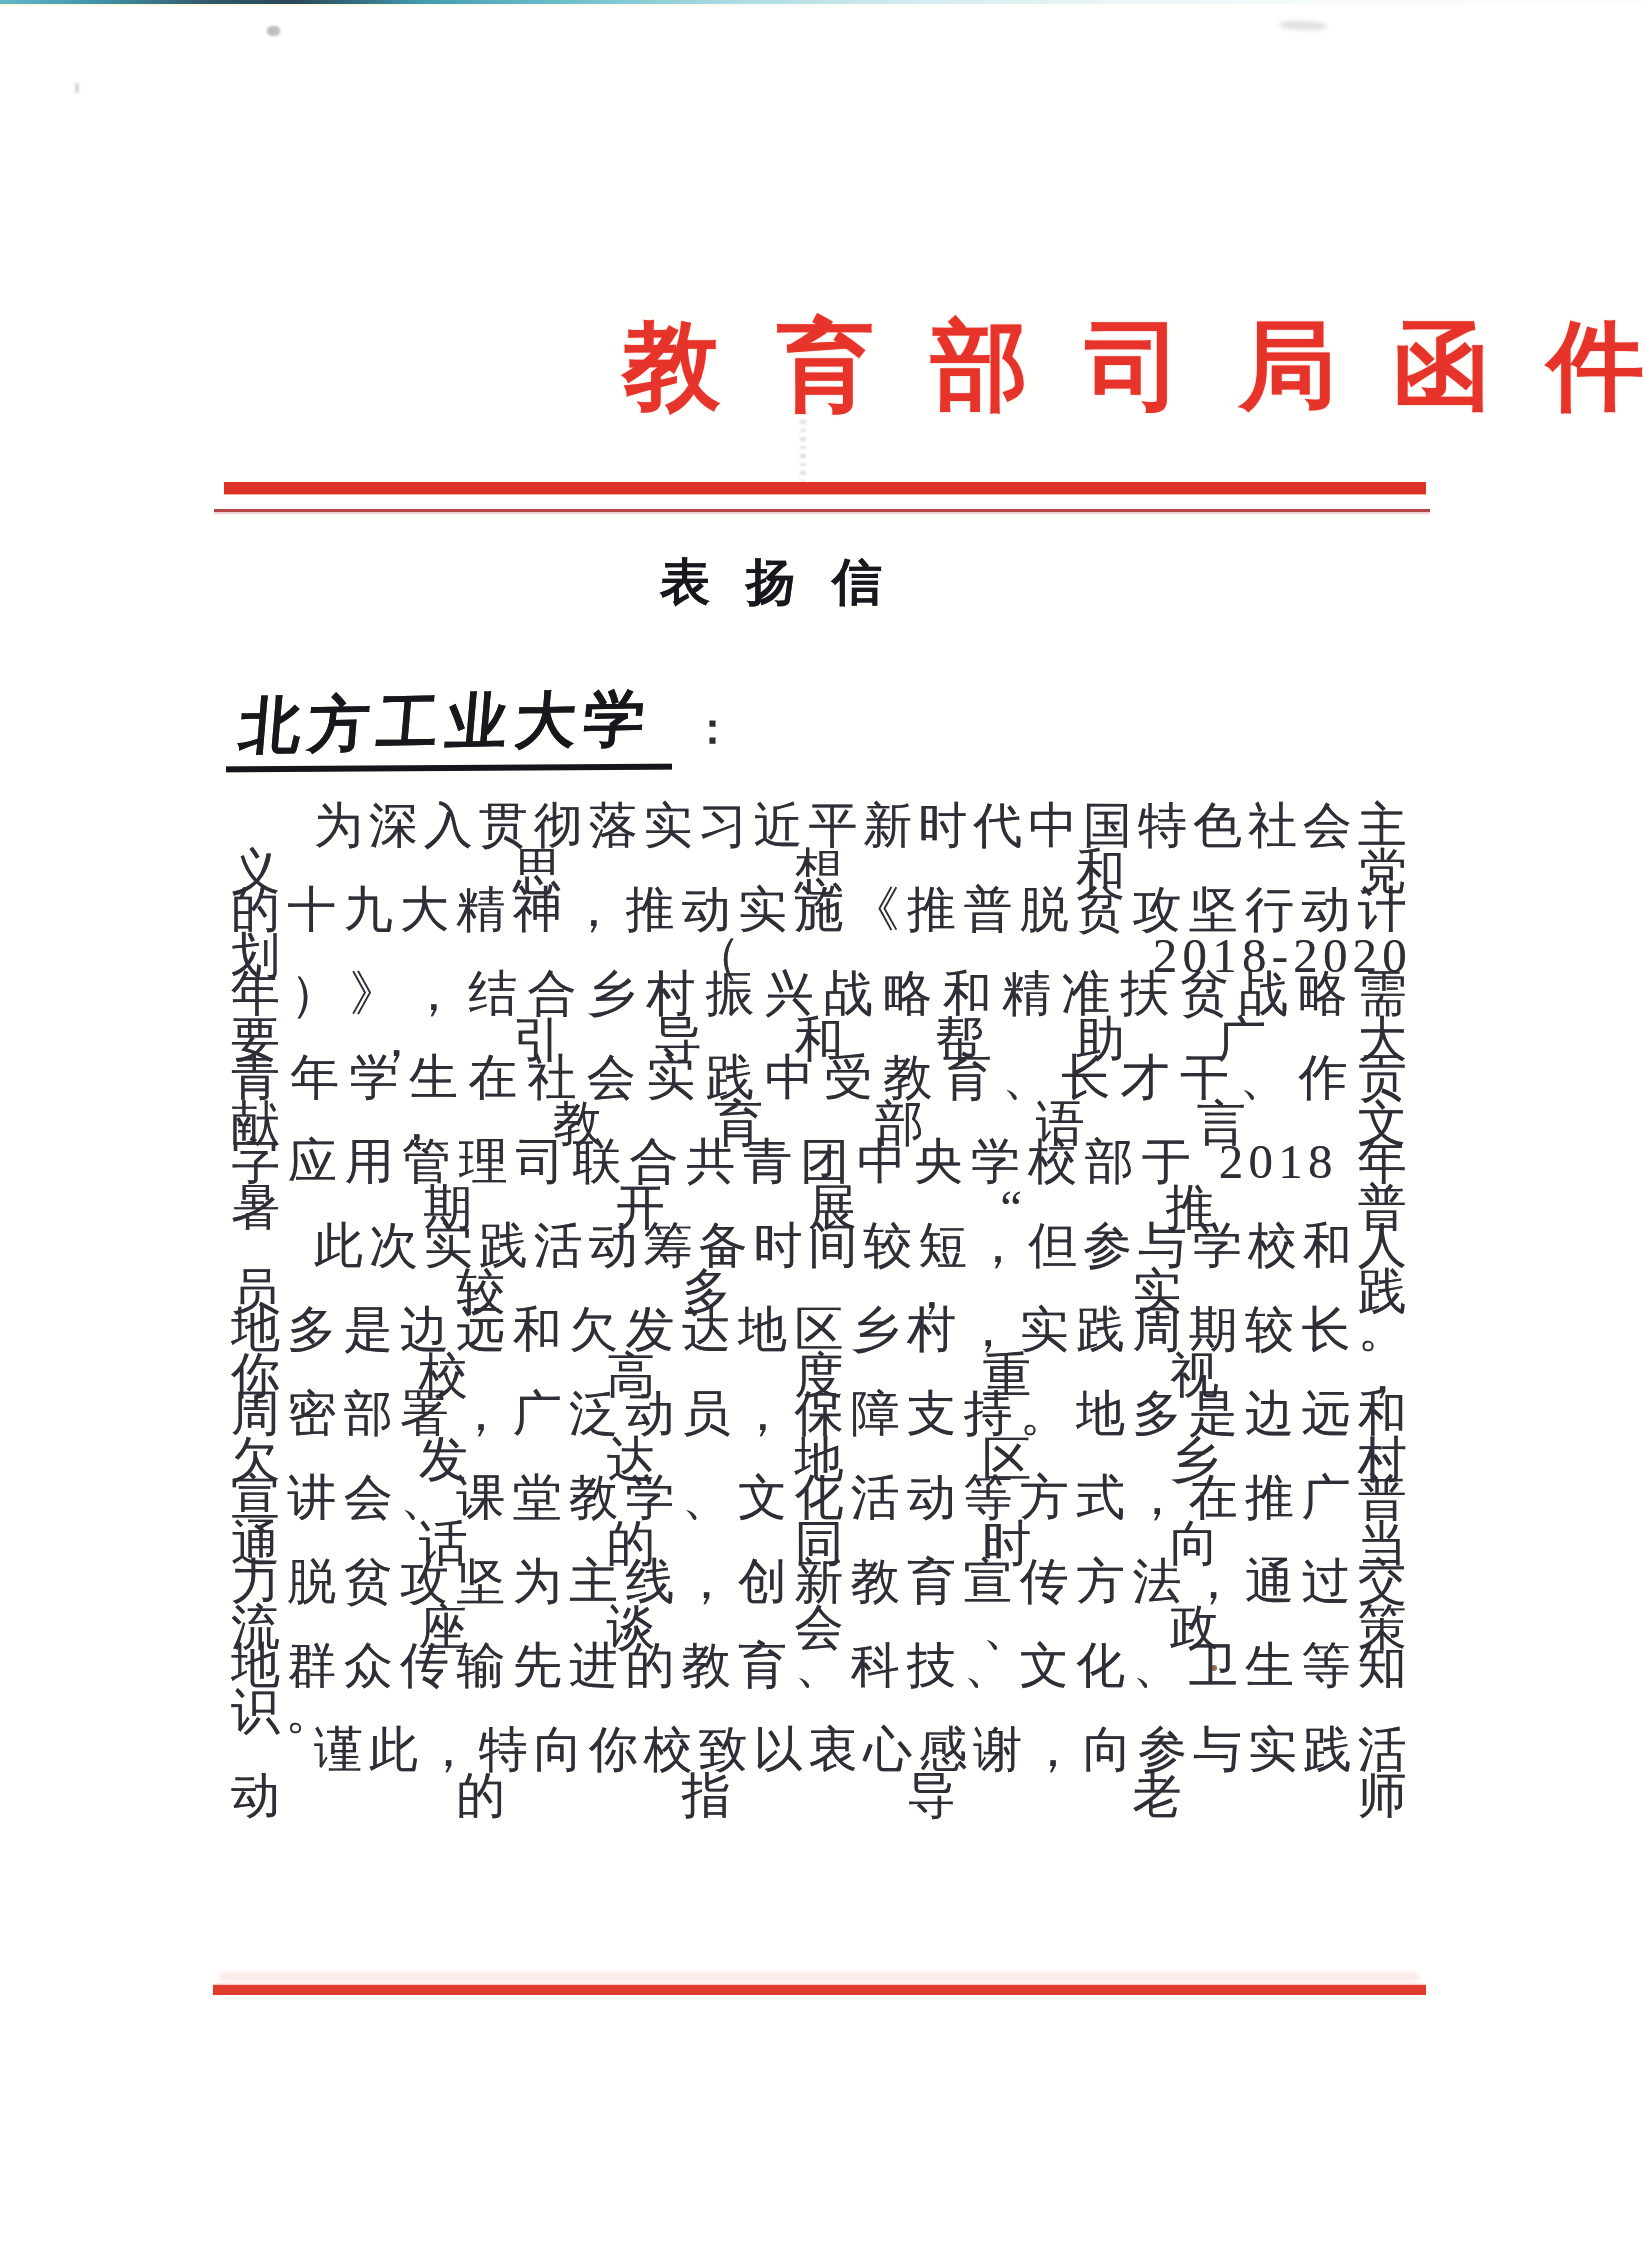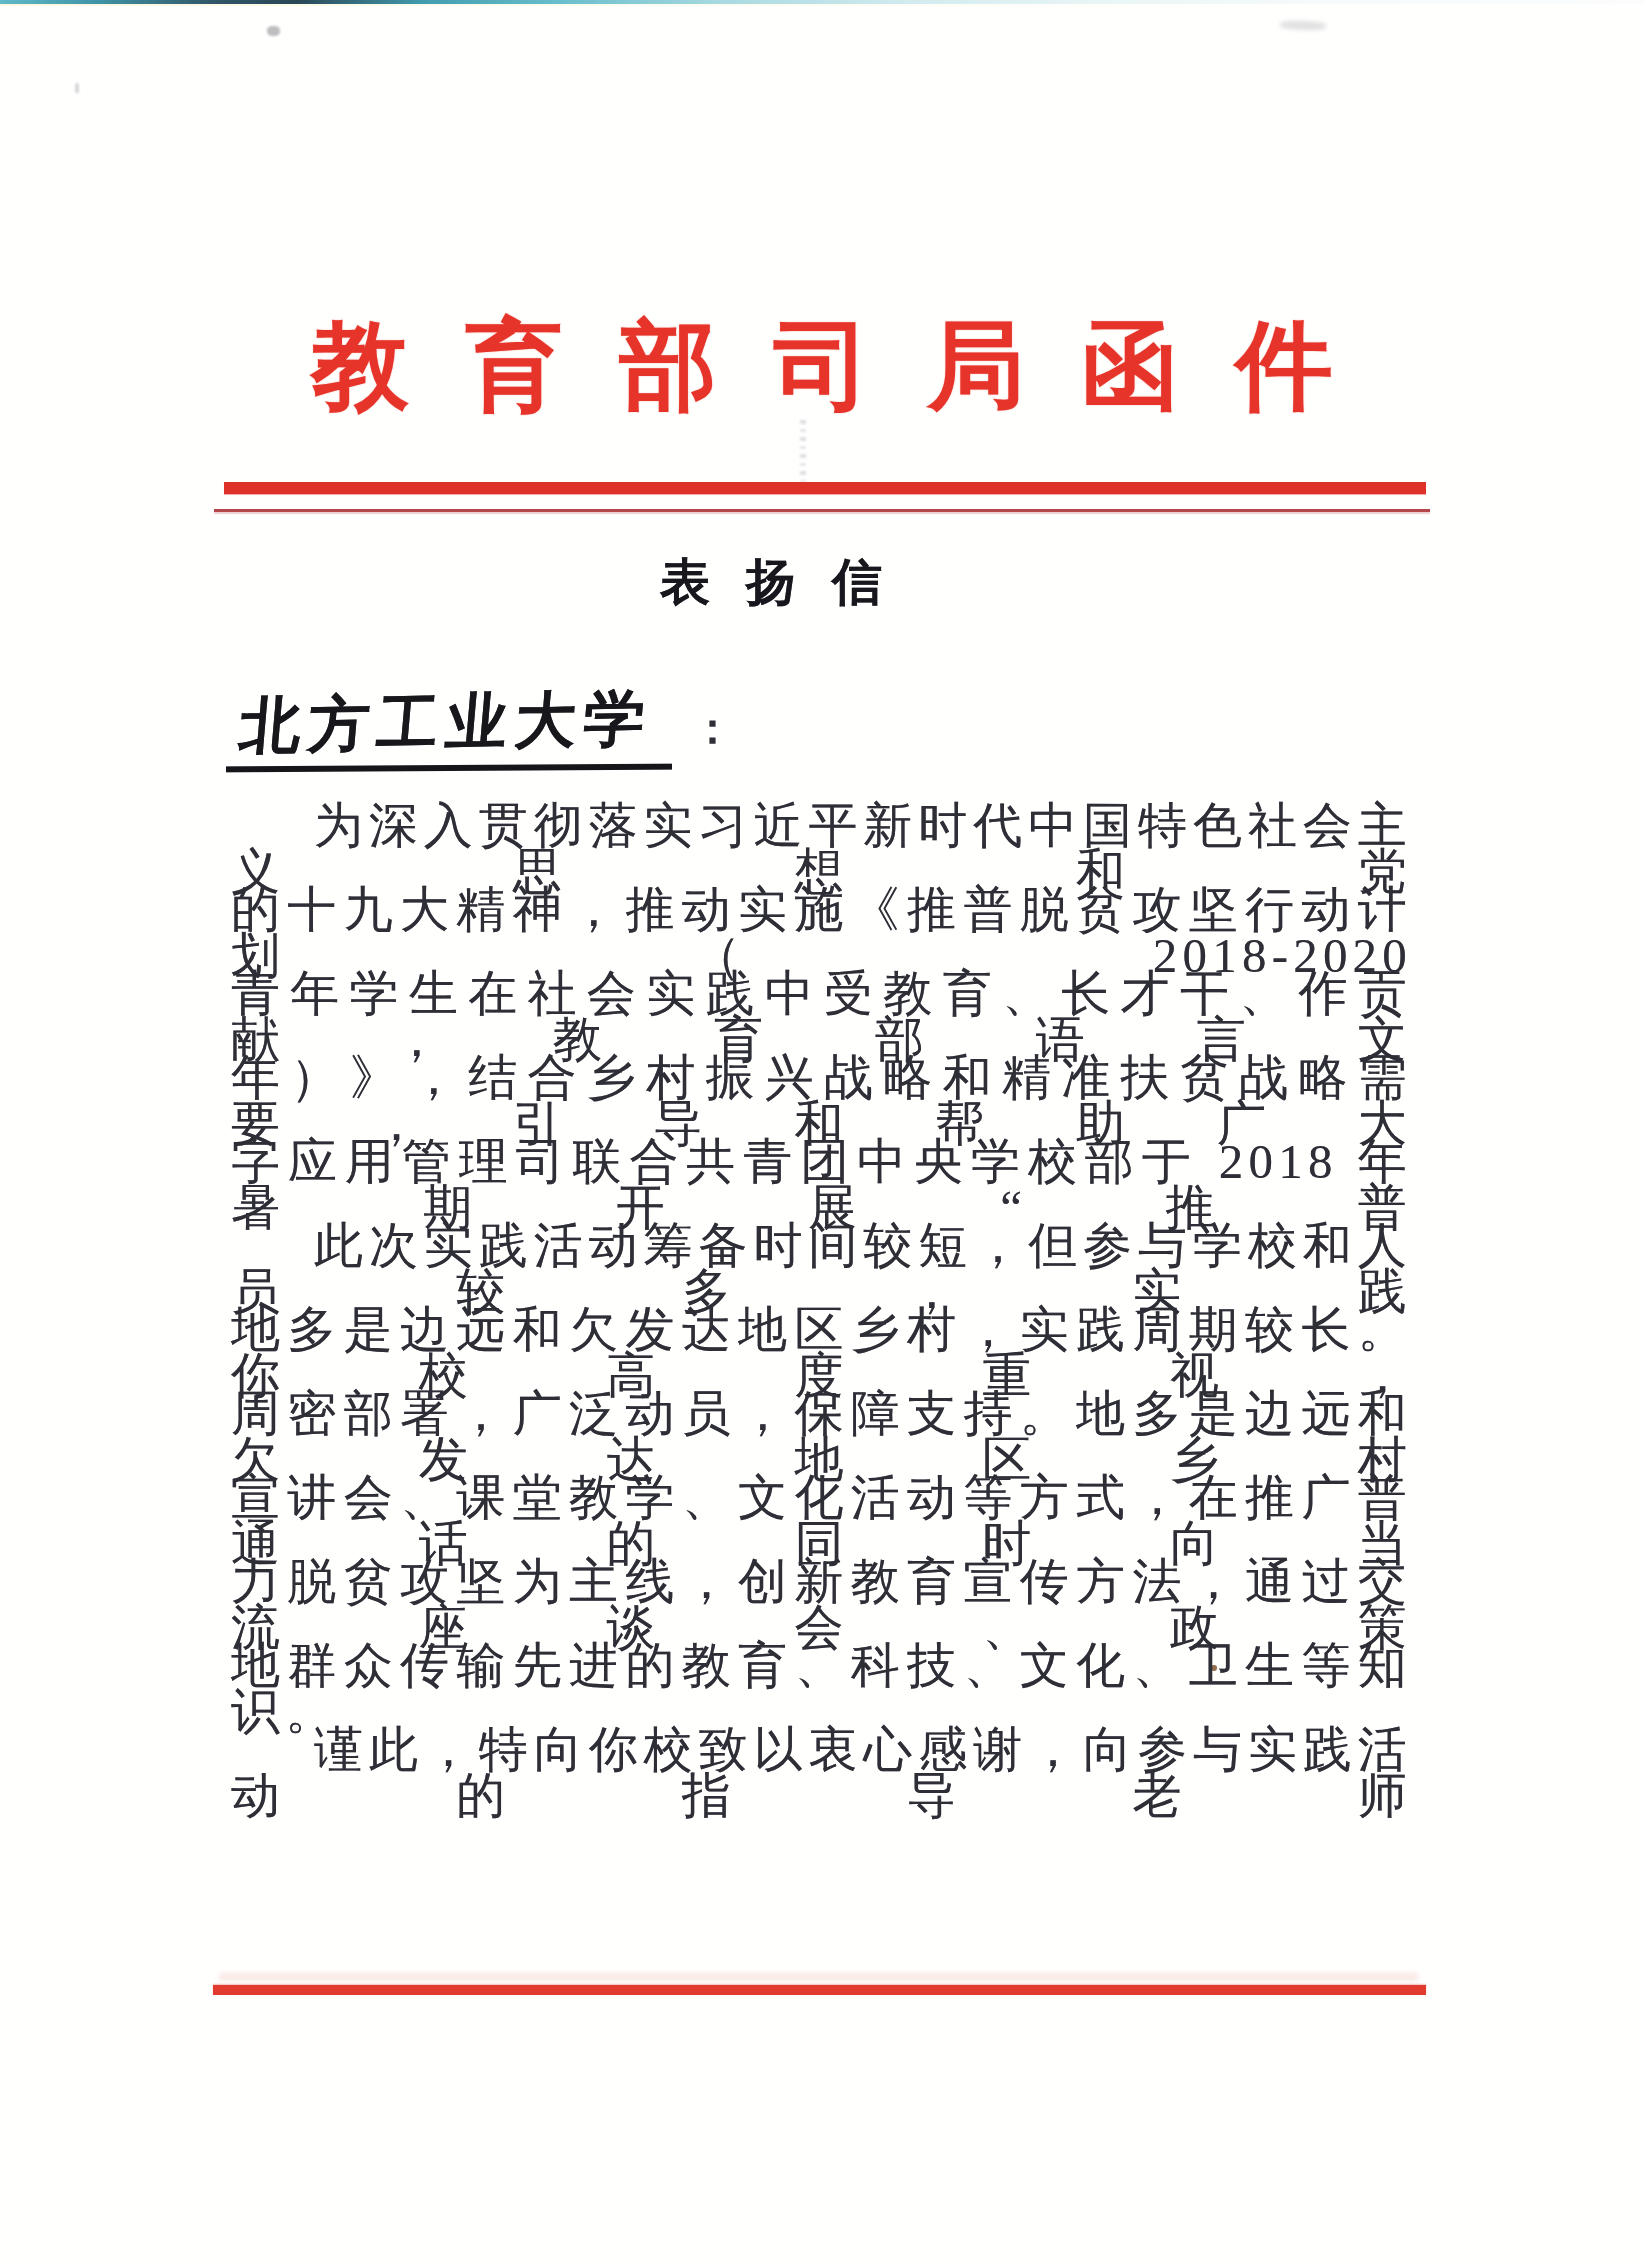--- a/index.html
+++ b/index.html
@@ -34,7 +34,7 @@
   
   .header-banner{
     position:absolute;left:0;right:0;top:302px;height:113px;
-    text-align:center;white-space:nowrap;font-family:Liberation Mono, monospace;
+    text-align:right;white-space:nowrap;font-family:Liberation Mono, monospace;
   }
   .header-banner span{
     font-size:97px;font-weight:700;letter-spacing:57px;margin-right:-57px;

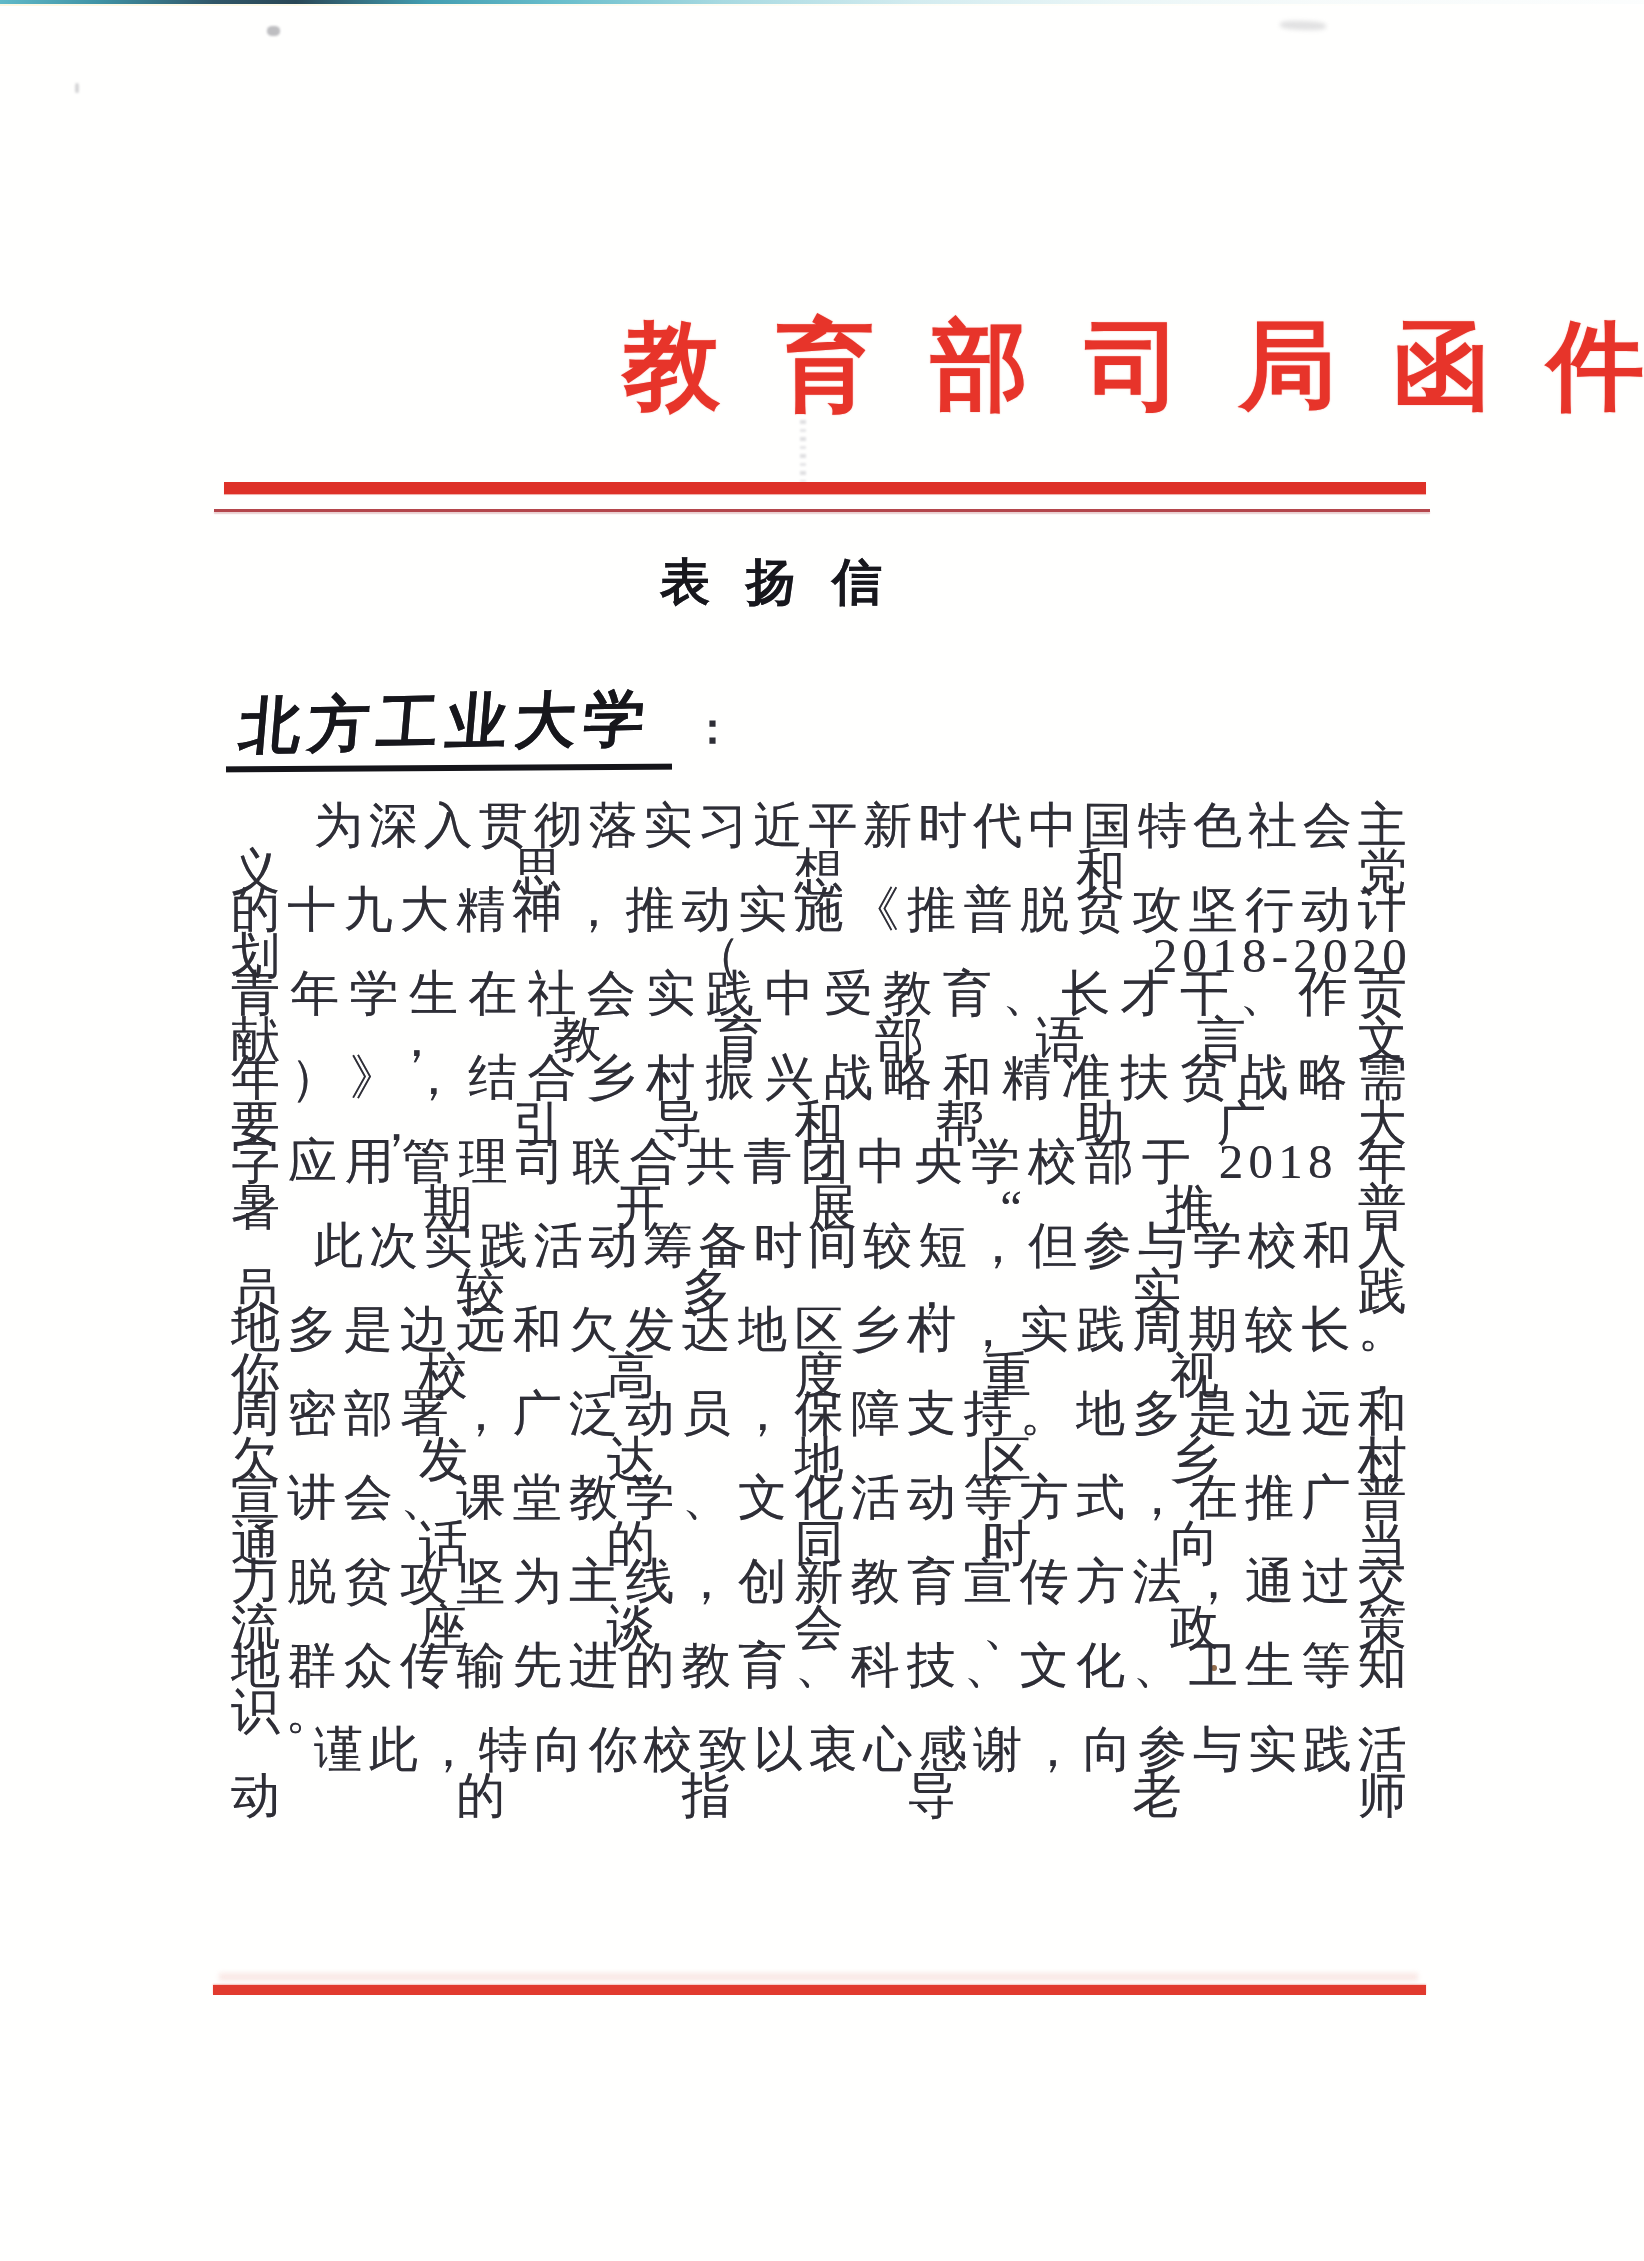--- a/index.html
+++ b/index.html
@@ -128,8 +128,8 @@
 <div class="body-block" id="body-lines">
     <div class="body-line fill indent">为深入贯彻落实习近平新时代中国特色社会主义思想和党</div>
     <div class="body-line fill">的十九大精神，推动实施《推普脱贫攻坚行动计划（2018-2020</div>
+    <div class="body-line fill">年）》，结合乡村振兴战略和精准扶贫战略需要，引导和帮助广大</div>
     <div class="body-line fill">青年学生在社会实践中受教育、长才干、作贡献，教育部语言文</div>
-    <div class="body-line fill">年）》，结合乡村振兴战略和精准扶贫战略需要，引导和帮助广大</div>
     <div class="body-line fill">字应用管理司联合共青团中央学校部于 2018 年暑期开展“推普</div>
     <div class="body-line fill indent">此次实践活动筹备时间较短，但参与学校和人员较多，实践</div>
     <div class="body-line fill">地多是边远和欠发达地区乡村，实践周期较长。你校高度重视，</div>

